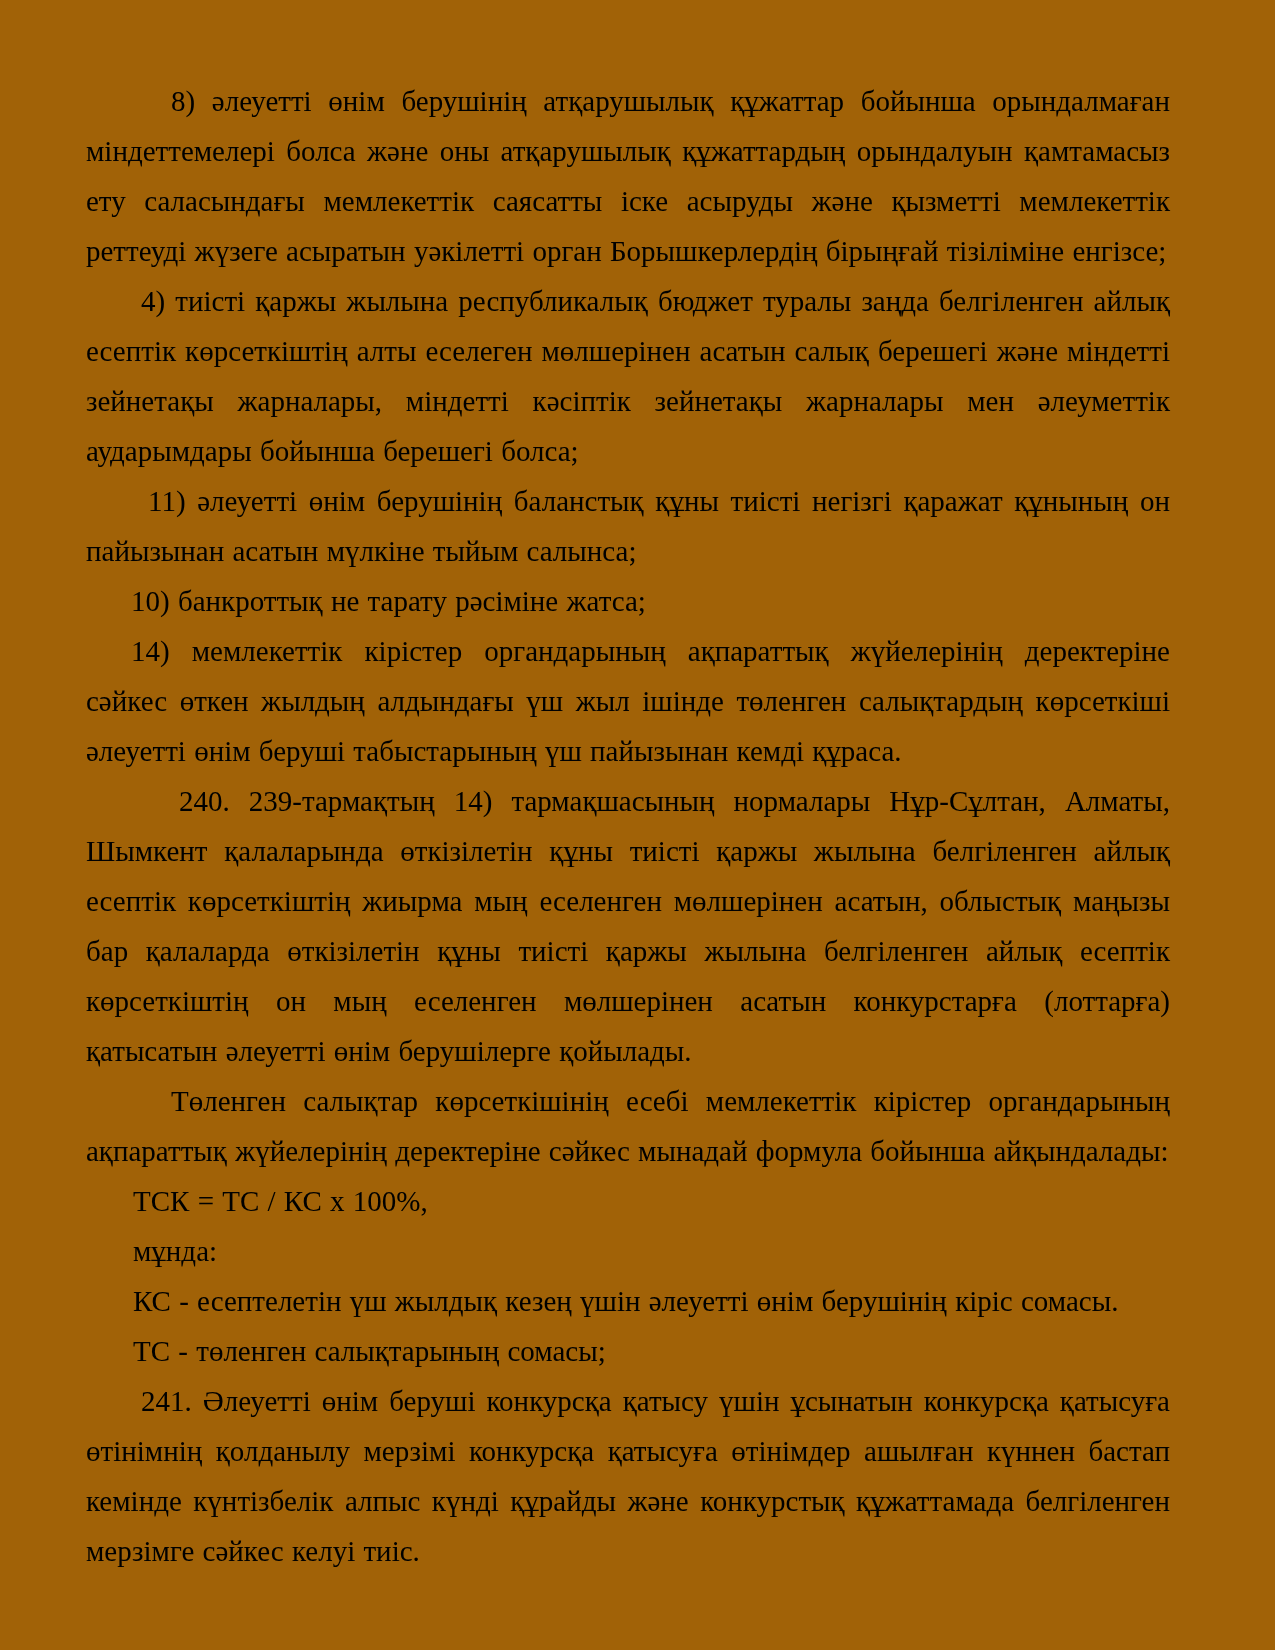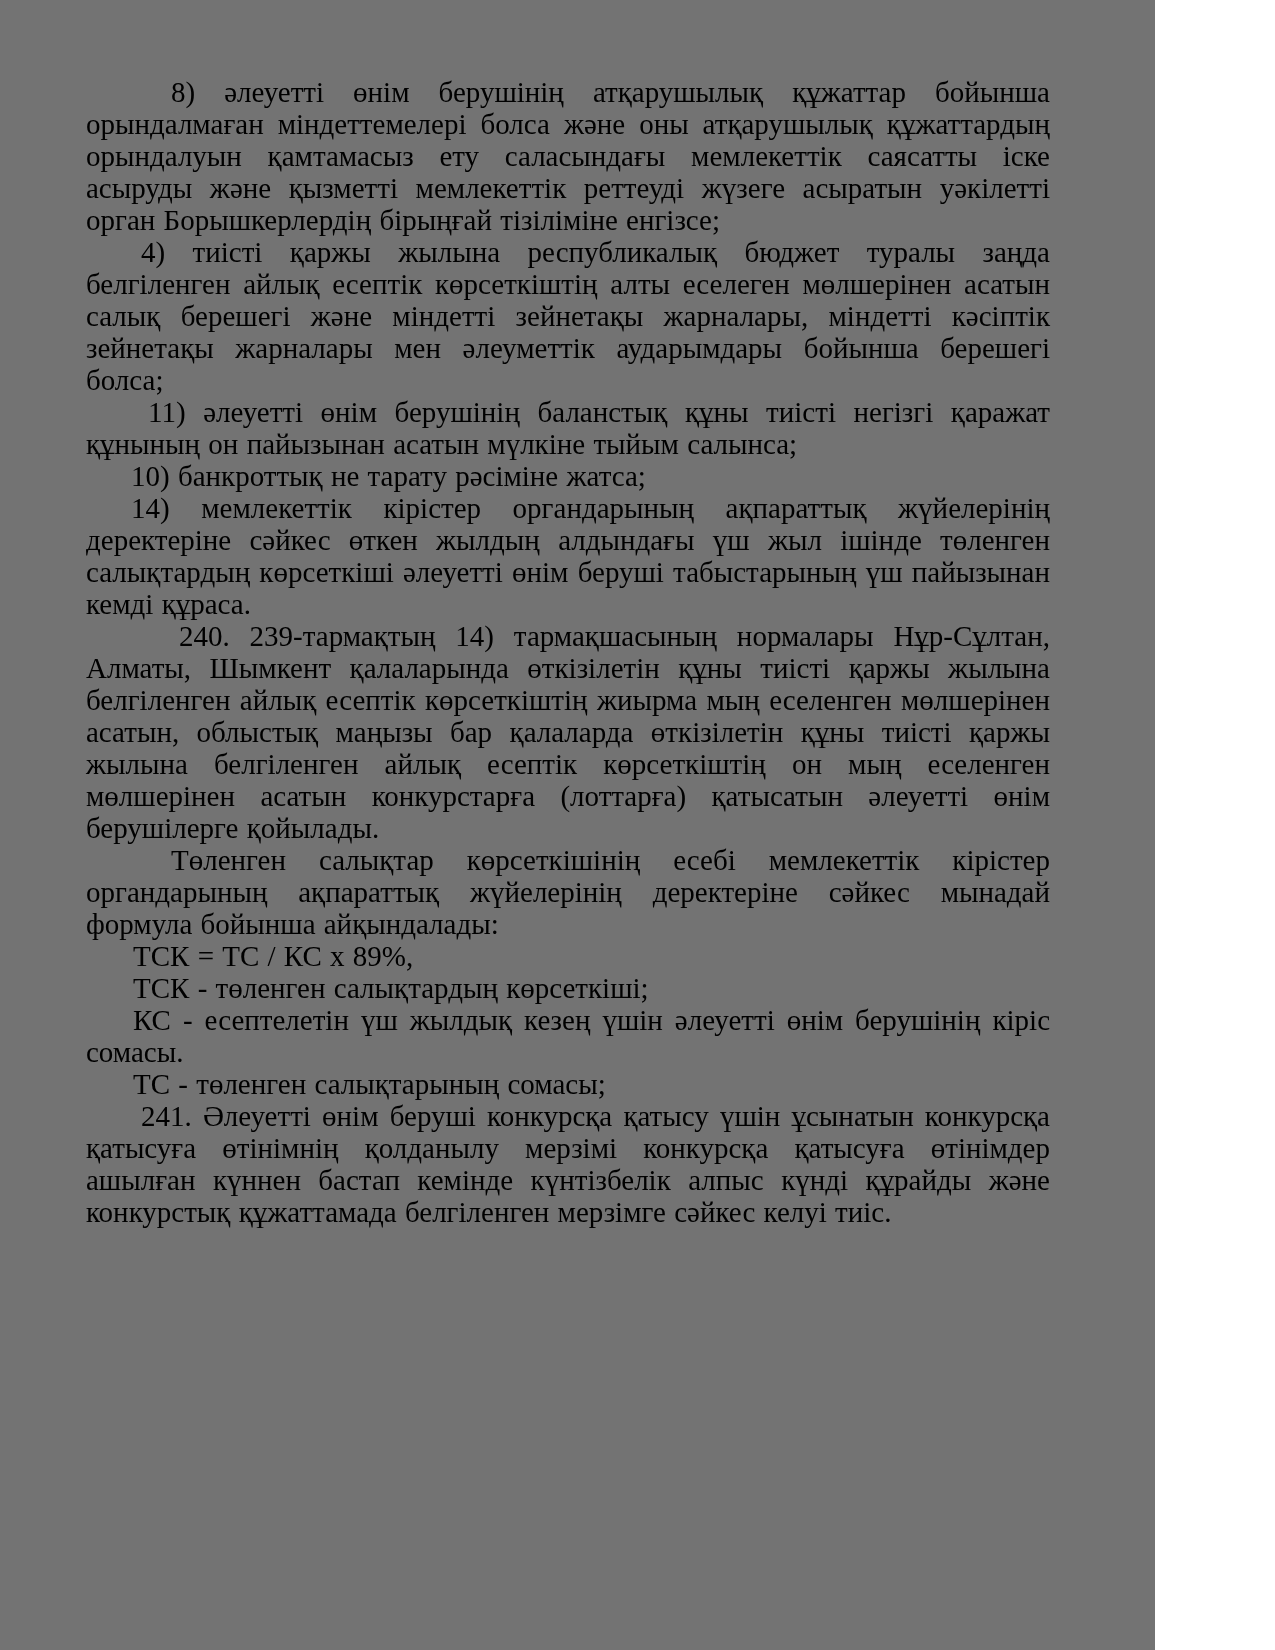--- a/index.html
+++ b/index.html
@@ -12,13 +12,13 @@
   }
   .page {
     box-sizing: border-box;
-    width: 1155px;
+    width: 1275px;
     min-height: 1650px;
-    background: #737373;
+    background: #a16207;
     padding: 76px 105px 60px 86px;
     font-family: "Liberation Serif", "DejaVu Serif", serif;
     font-size: 29px;
-    line-height: 32px;
+    line-height: 50px;
     color: #000000;
   }
   .para {

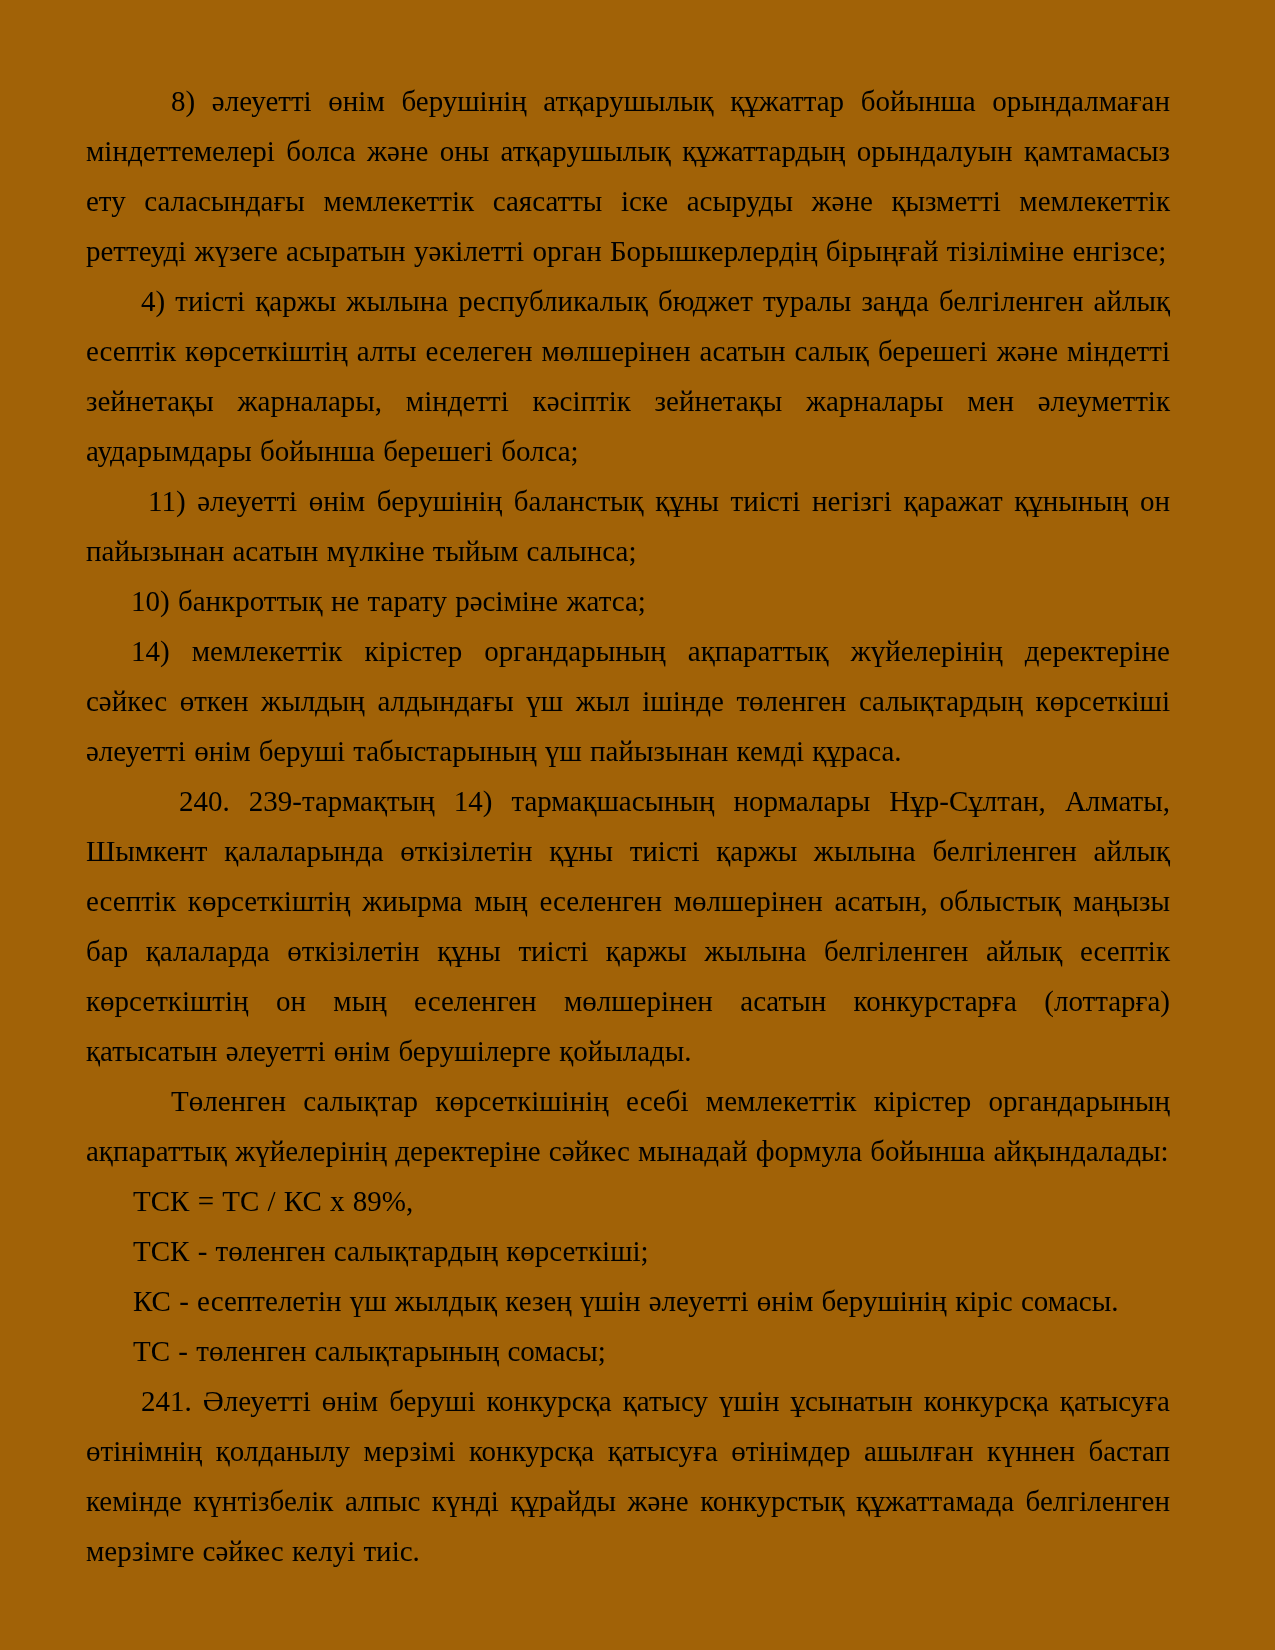--- a/index.html
+++ b/index.html
@@ -49,7 +49,7 @@
   <p class="para i45">14) мемлекеттік кірістер органдарының ақпараттық жүйелерінің деректеріне сәйкес өткен жылдың алдындағы үш жыл ішінде төленген салықтардың көрсеткіші әлеуетті өнім беруші табыстарының үш пайызынан кемді құраса.</p>
   <p class="para i93">240. 239-тармақтың 14) тармақшасының нормалары Нұр-Сұлтан, Алматы, Шымкент қалаларында өткізілетін құны тиісті қаржы жылына белгіленген айлық есептік көрсеткіштің жиырма мың еселенген мөлшерінен асатын, облыстық маңызы бар қалаларда өткізілетін құны тиісті қаржы жылына белгіленген айлық есептік көрсеткіштің он мың еселенген мөлшерінен асатын конкурстарға (лоттарға) қатысатын әлеуетті өнім берушілерге қойылады.</p>
   <p class="para i85">Төленген салықтар көрсеткішінің есебі мемлекеттік кірістер органдарының ақпараттық жүйелерінің деректеріне сәйкес мынадай формула бойынша айқындалады:</p>
-  <p class="para i47">ТСК = ТС / КС х 89%,</p>
+  <p class="para i47">ТСК = ТС / КС х 100%,</p>
   <p class="para i47">ТСК - төленген салықтардың көрсеткіші;</p>
   <p class="para i47">КС - есептелетін үш жылдық кезең үшін әлеуетті өнім берушінің кіріс сомасы.</p>
   <p class="para i47">ТС - төленген салықтарының сомасы;</p>

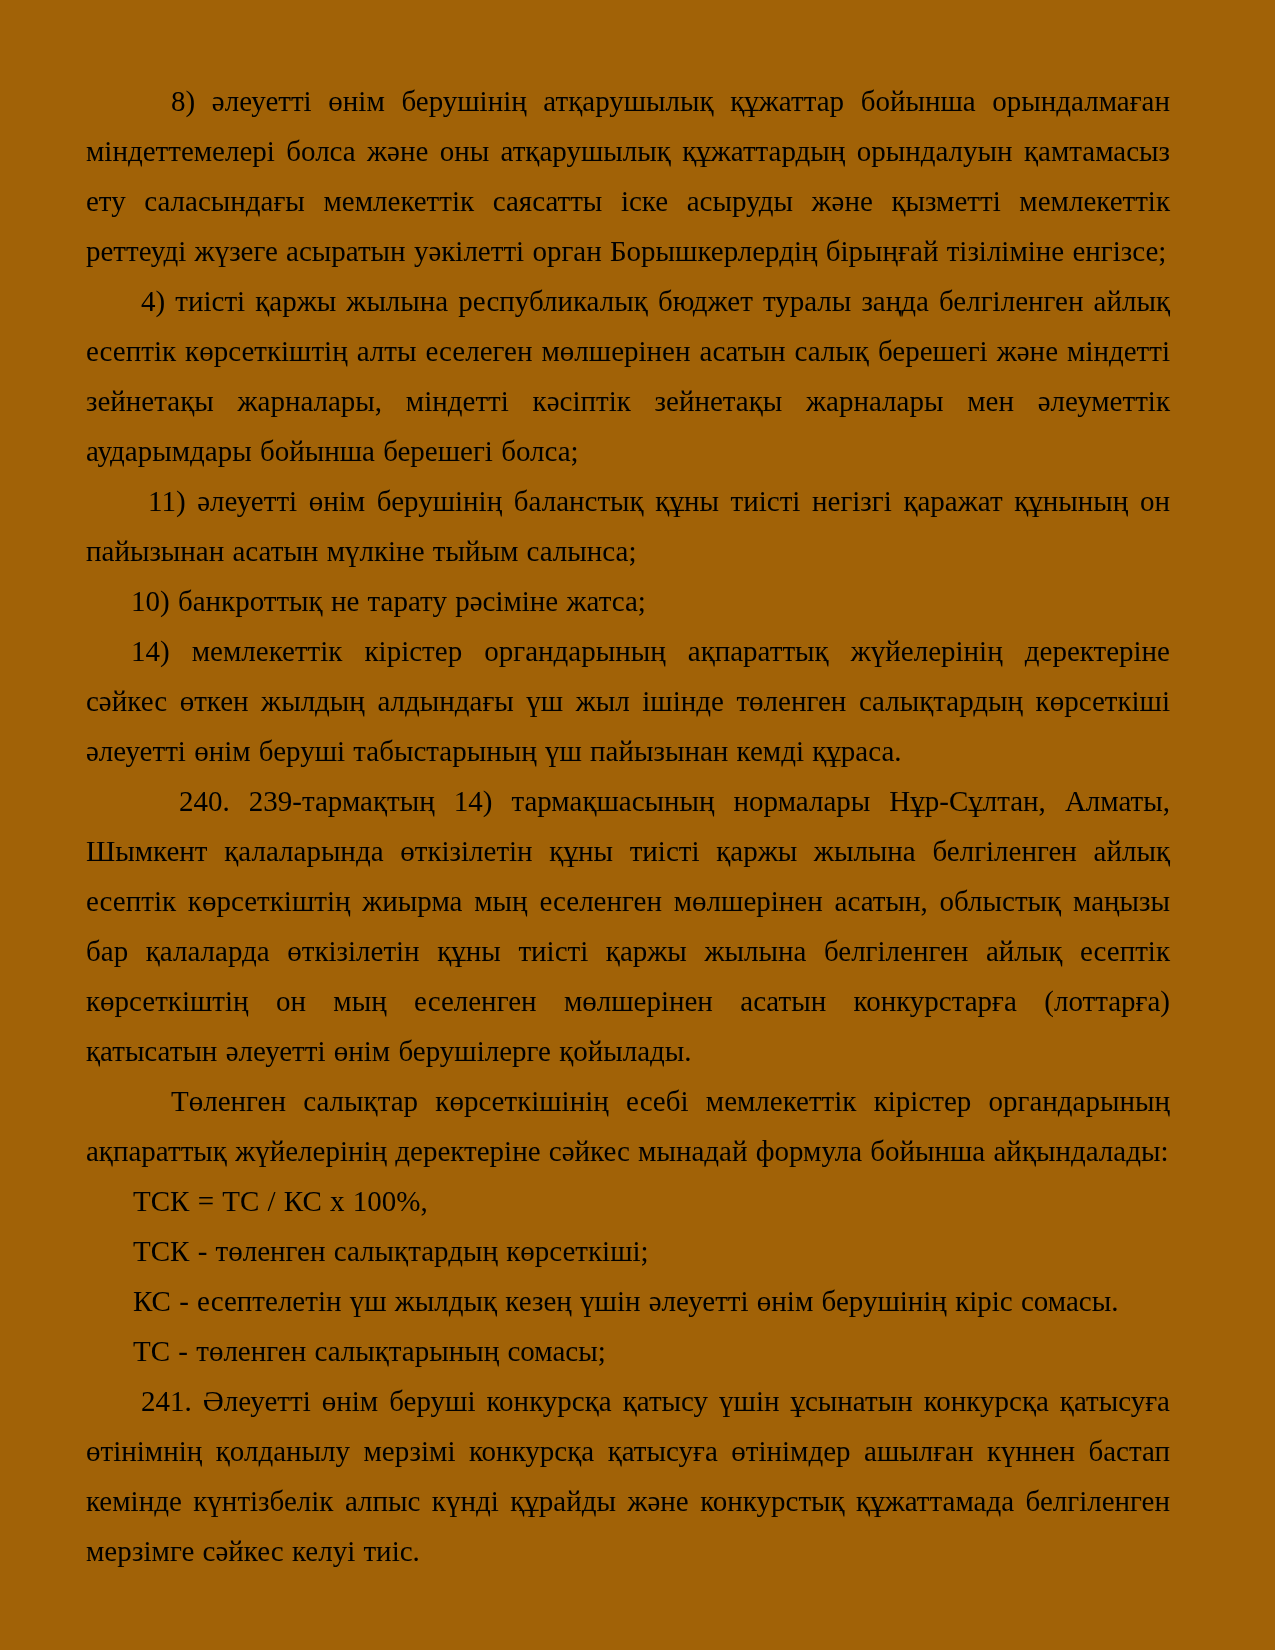--- a/index.html
+++ b/index.html
@@ -50,6 +50,7 @@
   <p class="para i93">240. 239-тармақтың 14) тармақшасының нормалары Нұр-Сұлтан, Алматы, Шымкент қалаларында өткізілетін құны тиісті қаржы жылына белгіленген айлық есептік көрсеткіштің жиырма мың еселенген мөлшерінен асатын, облыстық маңызы бар қалаларда өткізілетін құны тиісті қаржы жылына белгіленген айлық есептік көрсеткіштің он мың еселенген мөлшерінен асатын конкурстарға (лоттарға) қатысатын әлеуетті өнім берушілерге қойылады.</p>
   <p class="para i85">Төленген салықтар көрсеткішінің есебі мемлекеттік кірістер органдарының ақпараттық жүйелерінің деректеріне сәйкес мынадай формула бойынша айқындалады:</p>
   <p class="para i47">ТСК = ТС / КС х 100%,</p>
+  <p class="para i47">мұнда:</p>
   <p class="para i47">ТСК - төленген салықтардың көрсеткіші;</p>
   <p class="para i47">КС - есептелетін үш жылдық кезең үшін әлеуетті өнім берушінің кіріс сомасы.</p>
   <p class="para i47">ТС - төленген салықтарының сомасы;</p>

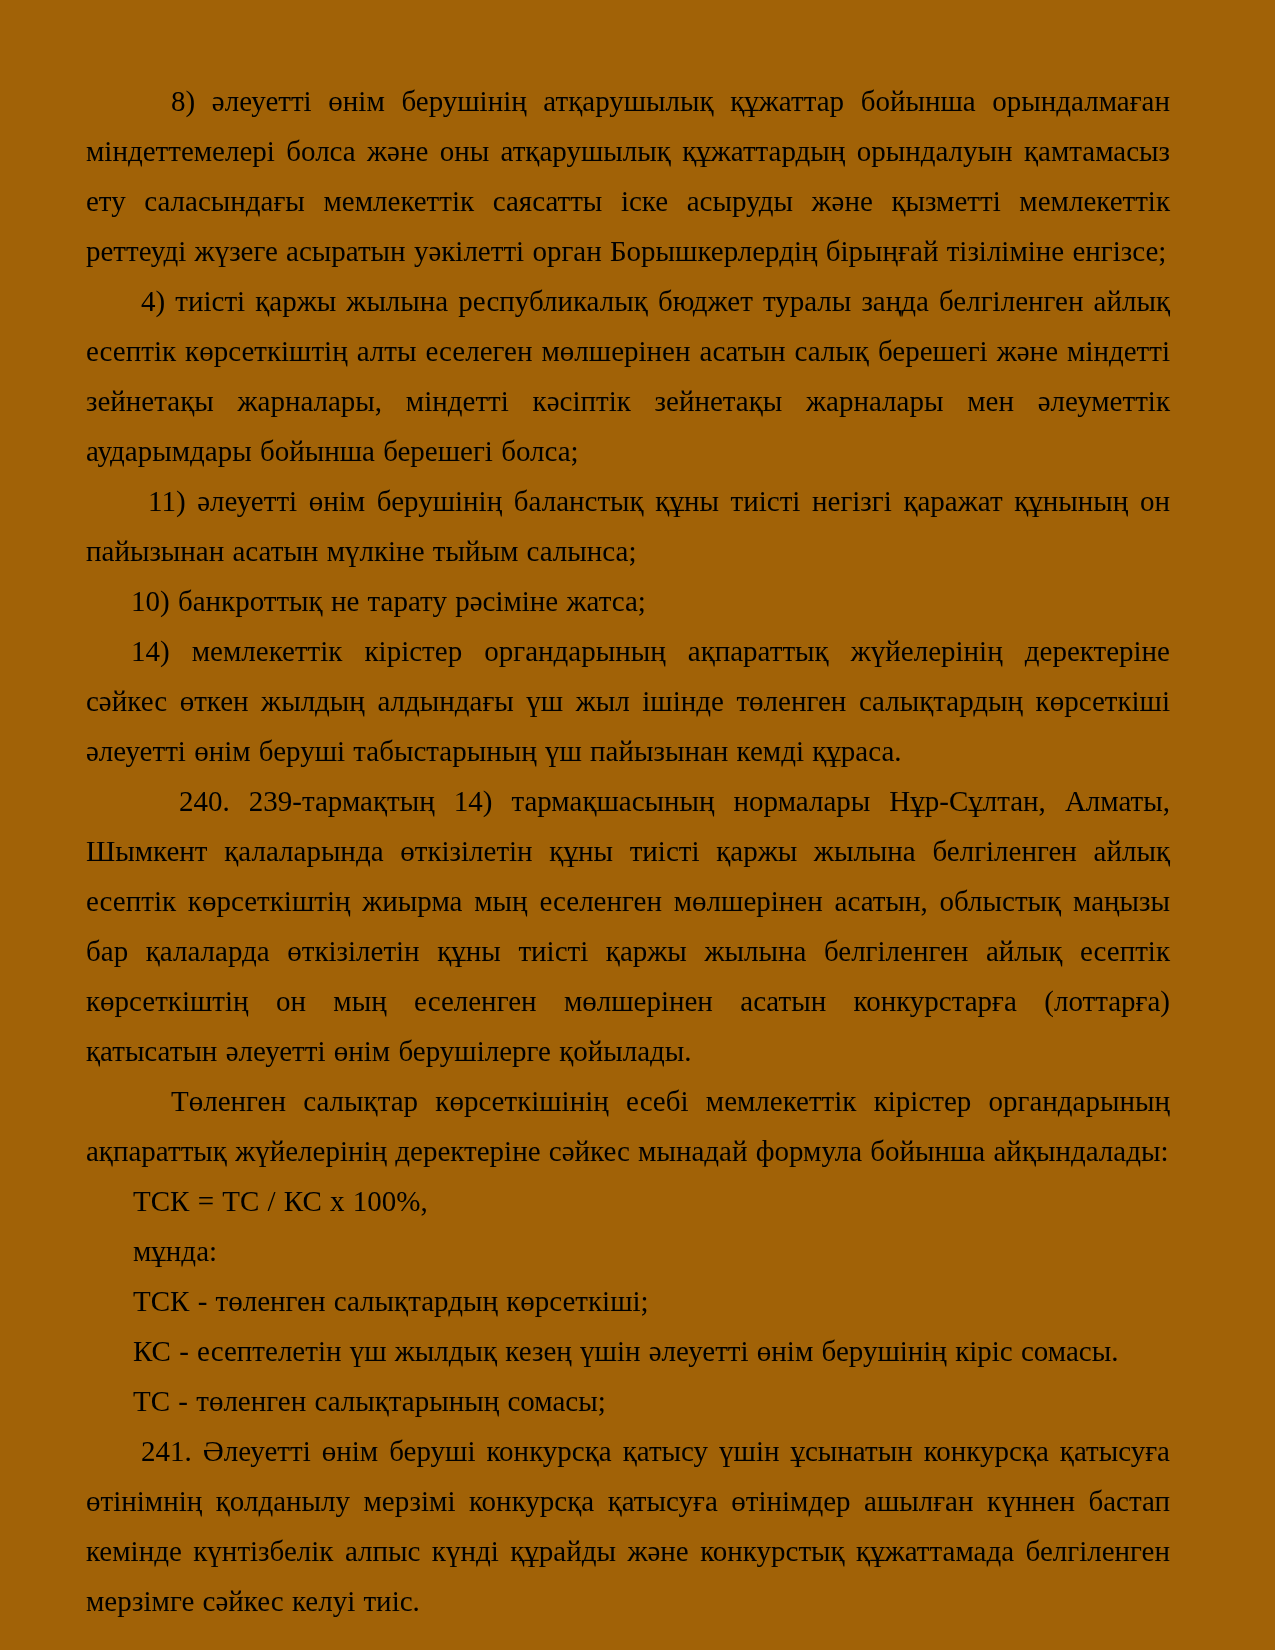--- a/index.html
+++ b/index.html
@@ -51,7 +51,6 @@
   <p class="para i85">Төленген салықтар көрсеткішінің есебі мемлекеттік кірістер органдарының ақпараттық жүйелерінің деректеріне сәйкес мынадай формула бойынша айқындалады:</p>
   <p class="para i47">ТСК = ТС / КС х 100%,</p>
   <p class="para i47">мұнда:</p>
-  <p class="para i47">ТСК - төленген салықтардың көрсеткіші;</p>
   <p class="para i47">КС - есептелетін үш жылдық кезең үшін әлеуетті өнім берушінің кіріс сомасы.</p>
   <p class="para i47">ТС - төленген салықтарының сомасы;</p>
   <p class="para i55">241. Әлеуетті өнім беруші конкурсқа қатысу үшін ұсынатын конкурсқа қатысуға өтінімнің қолданылу мерзімі конкурсқа қатысуға өтінімдер ашылған күннен бастап кемінде күнтізбелік алпыс күнді құрайды және конкурстық құжаттамада белгіленген мерзімге сәйкес келуі тиіс.</p>

